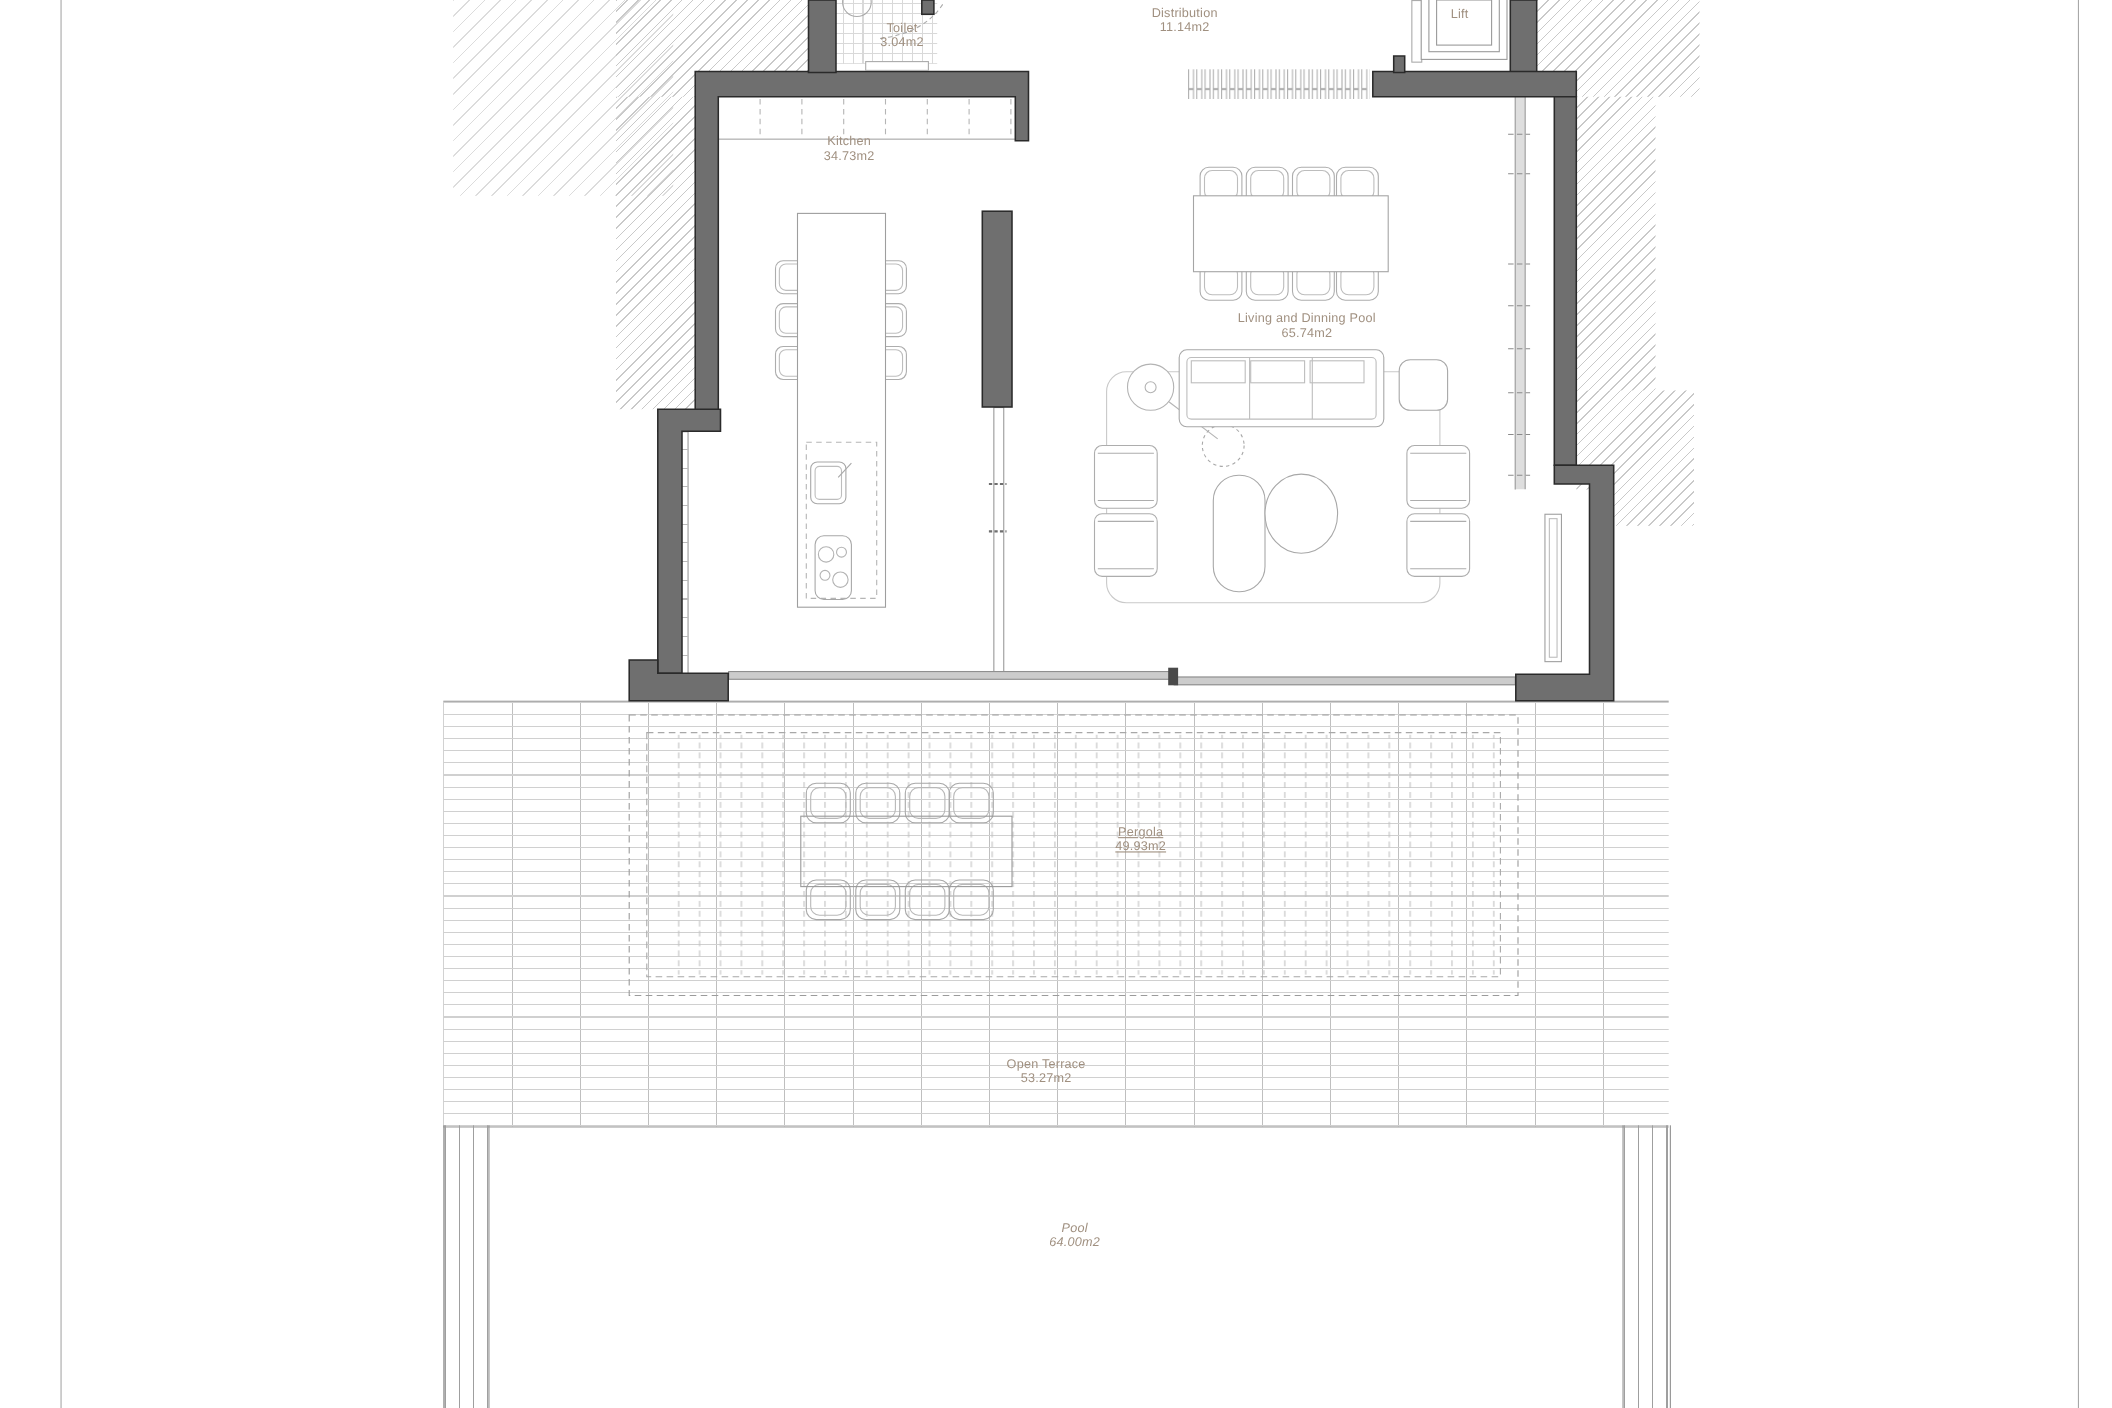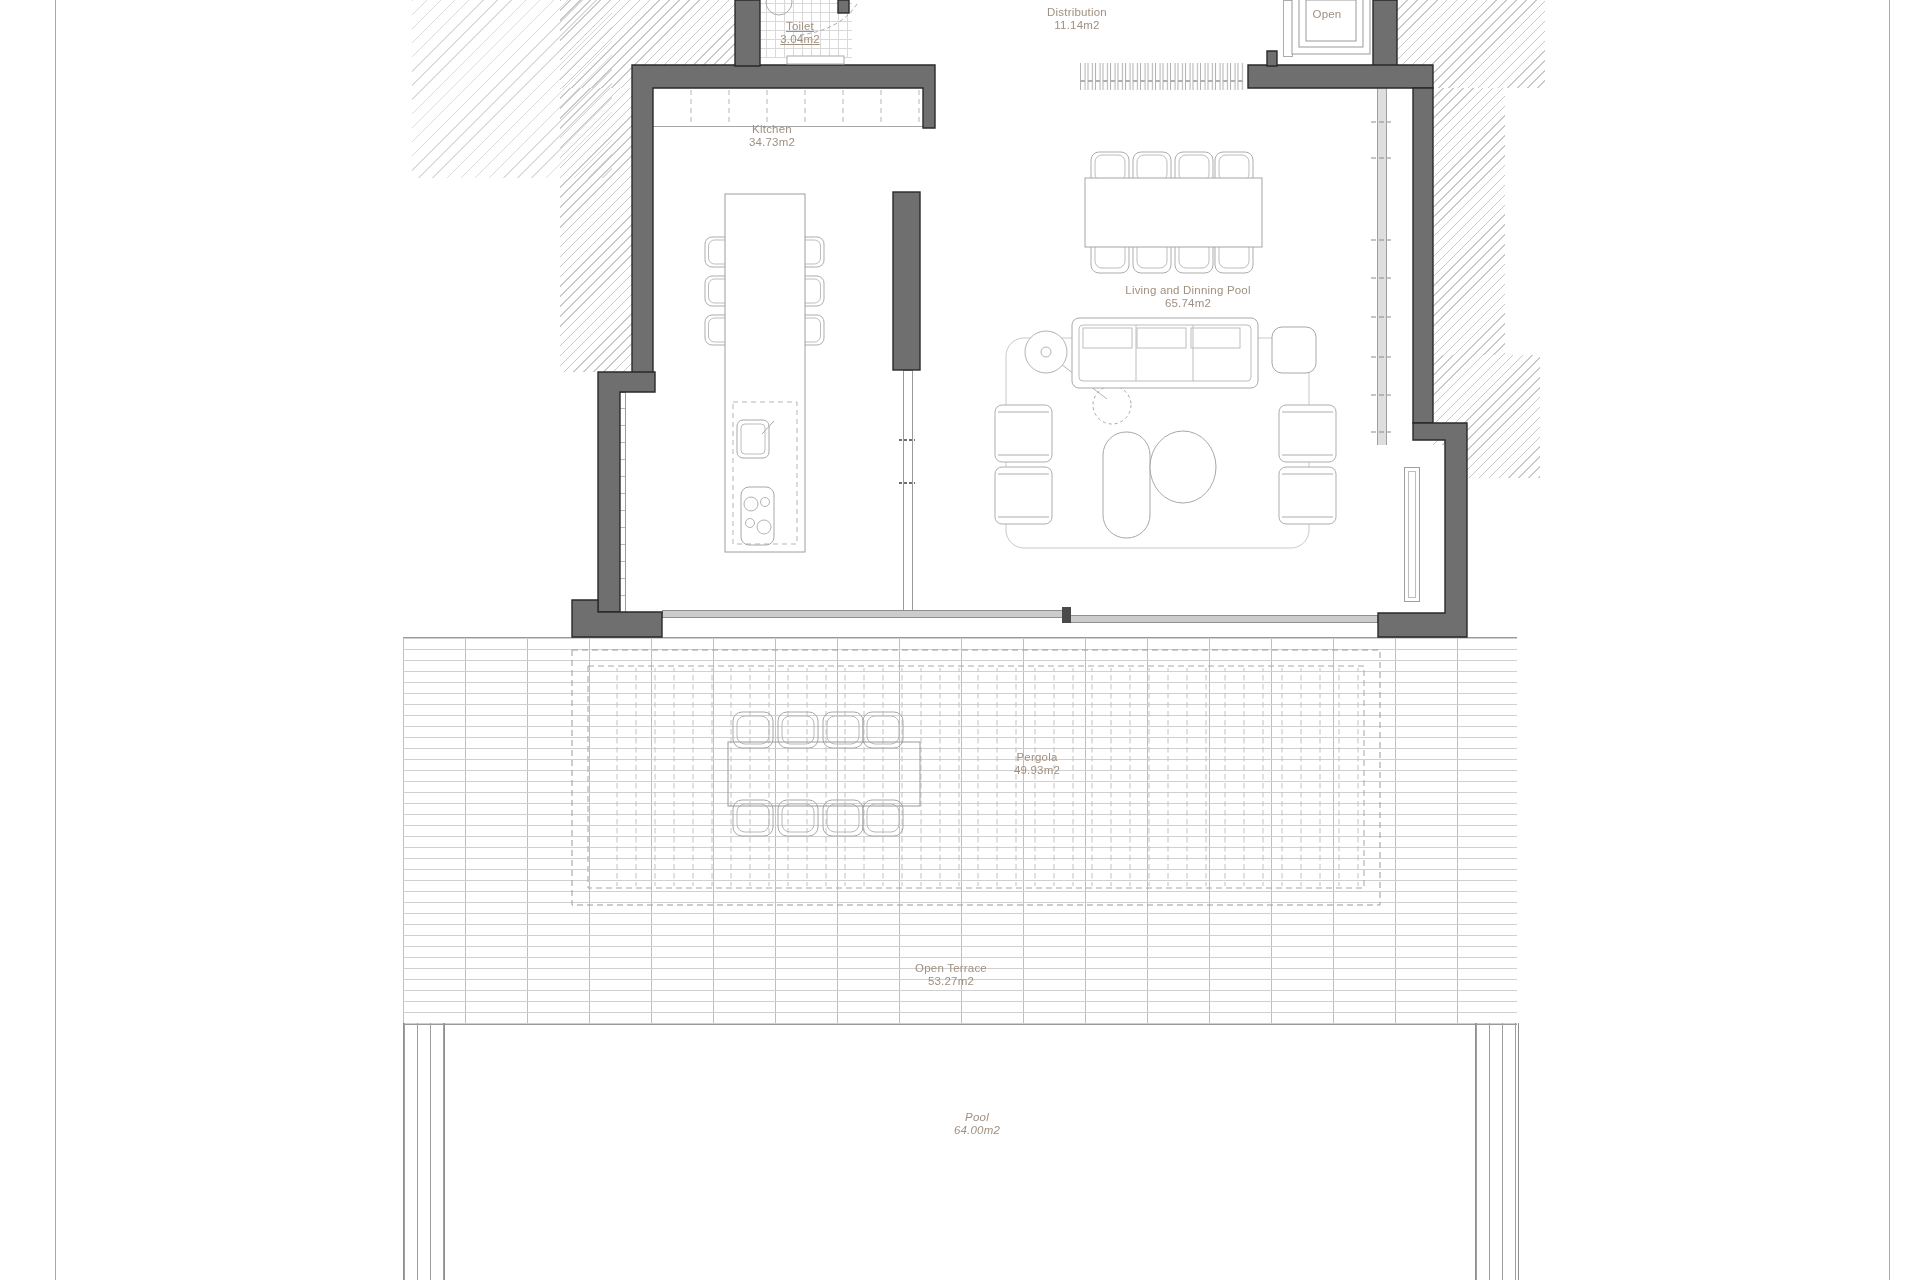--- a/index.html
+++ b/index.html
@@ -234,7 +234,7 @@
     <span>11.14m2</span>
   </div>
   <div class="lbl" style="left:1327px;top:14px;">
-    <span>Open</span>
+    <span>Lift</span>
   </div>
   <div class="lbl" style="left:772px;top:136px;">
     <span>Kitchen</span>

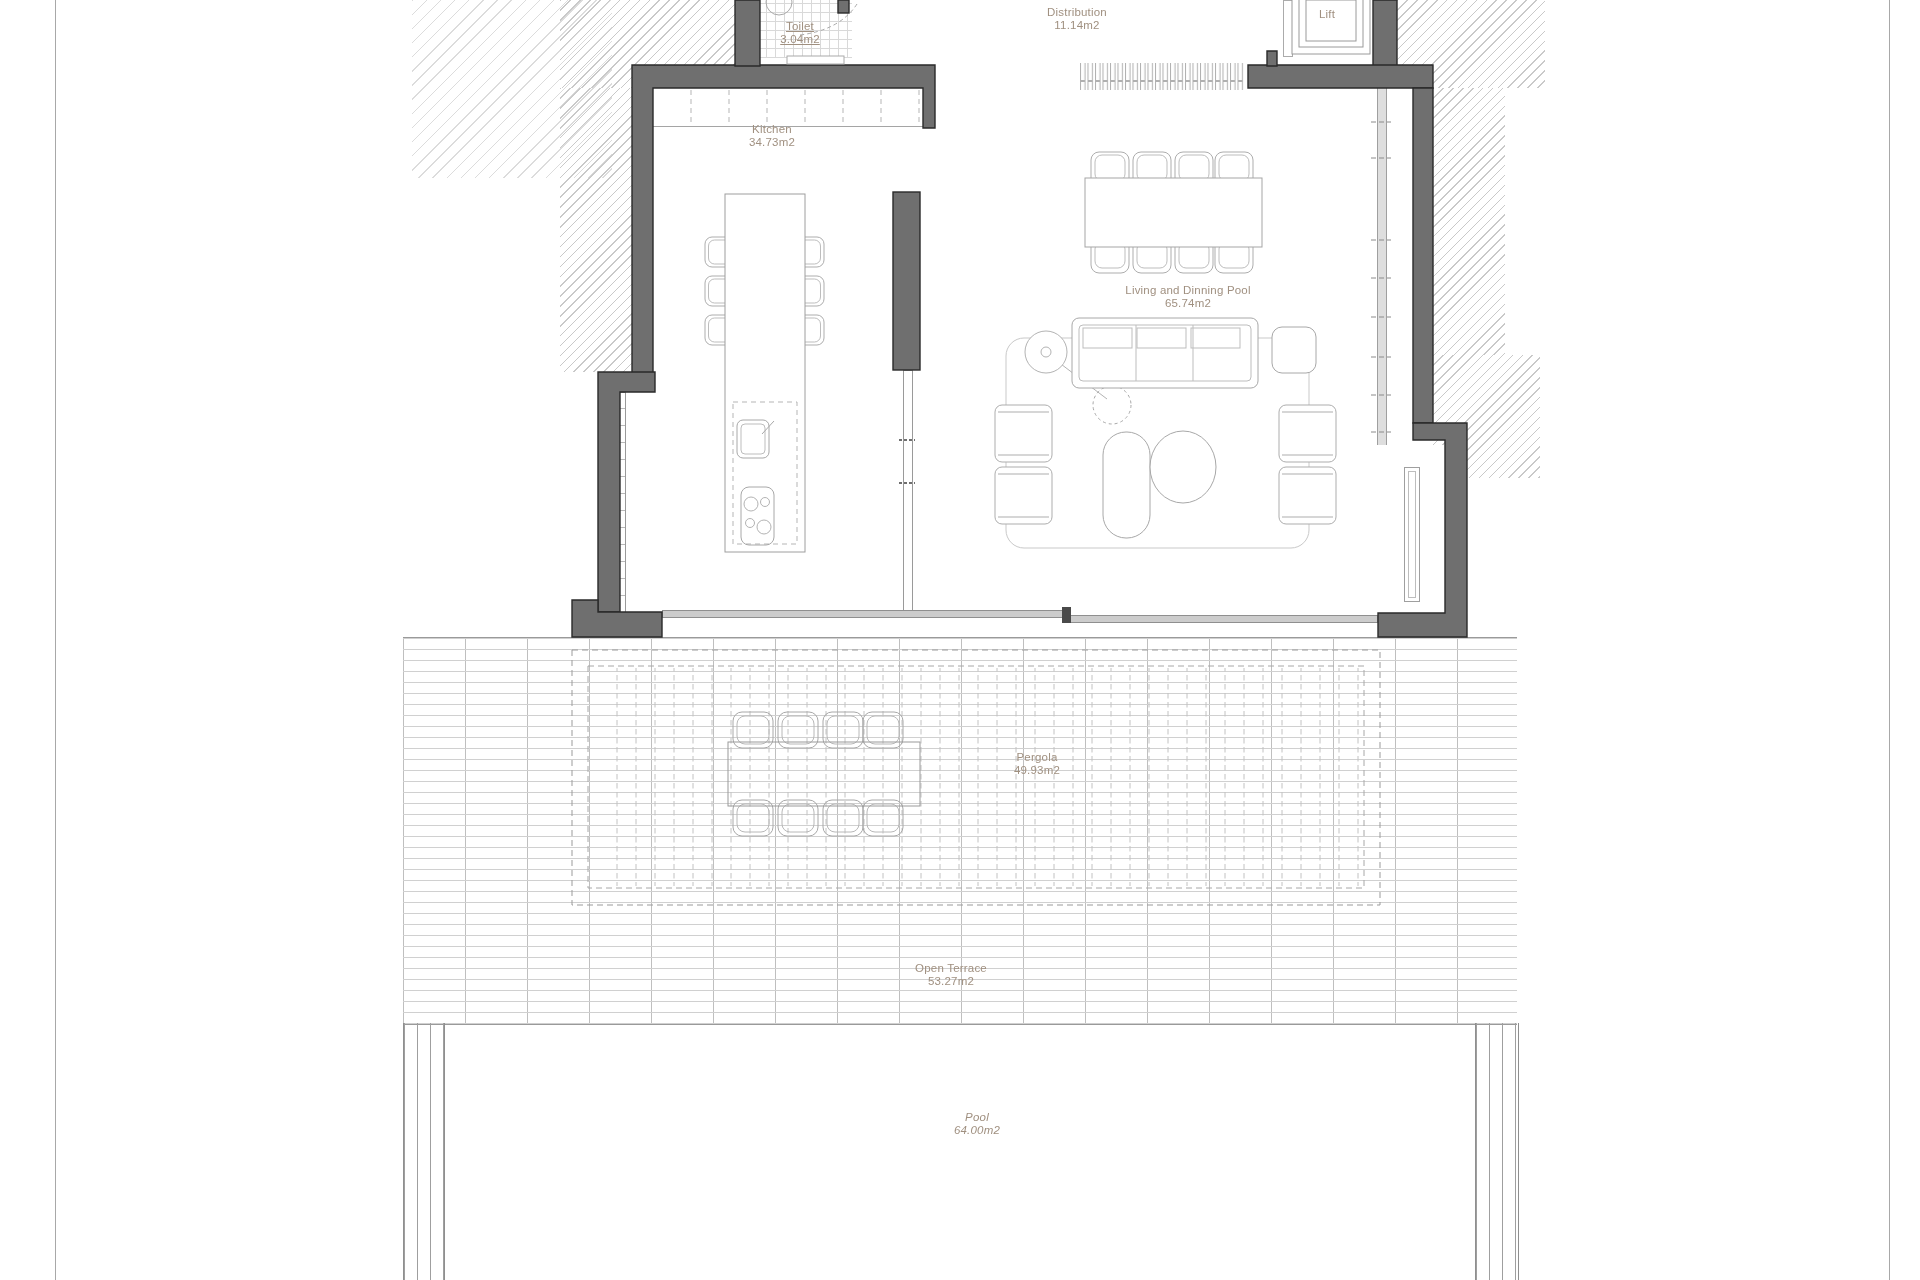--- a/index.html
+++ b/index.html
@@ -225,7 +225,7 @@
     </g>
   </svg>
 
-  <div class="lbl" style="left:800px;top:33px;text-decoration:underline;">
+  <div class="lbl" style="left:820px;top:33px;">
     <span>Toilet</span>
     <span>3.04m2</span>
   </div>

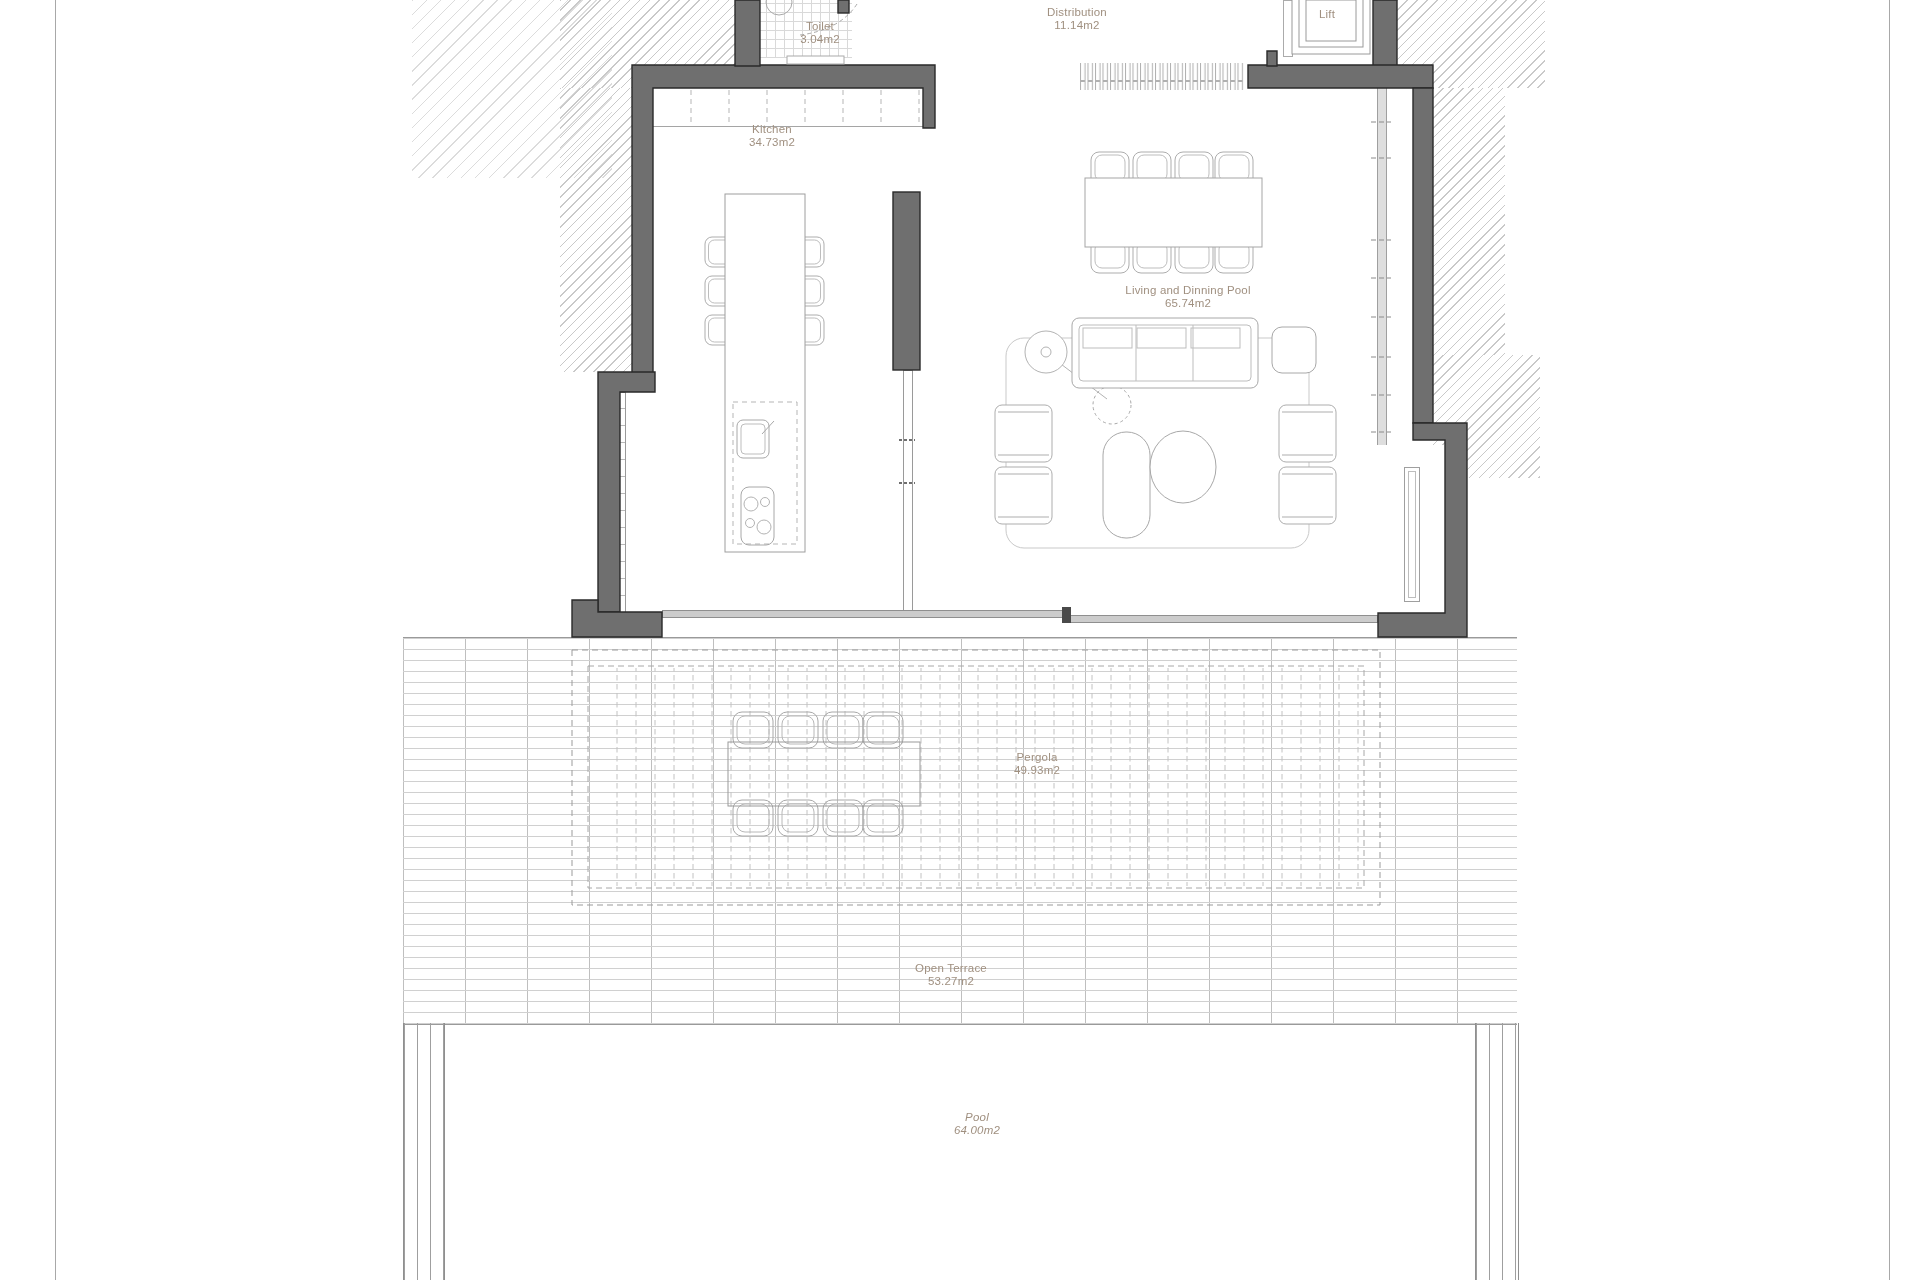--- a/index.html
+++ b/index.html
@@ -244,7 +244,7 @@
     <span>Living and Dinning Pool</span>
     <span>65.74m2</span>
   </div>
-  <div class="lbl" style="left:1037px;top:764px;">
+  <div class="lbl" style="left:1037px;top:764px;text-decoration:underline;">
     <span>Pergola</span>
     <span>49.93m2</span>
   </div>

